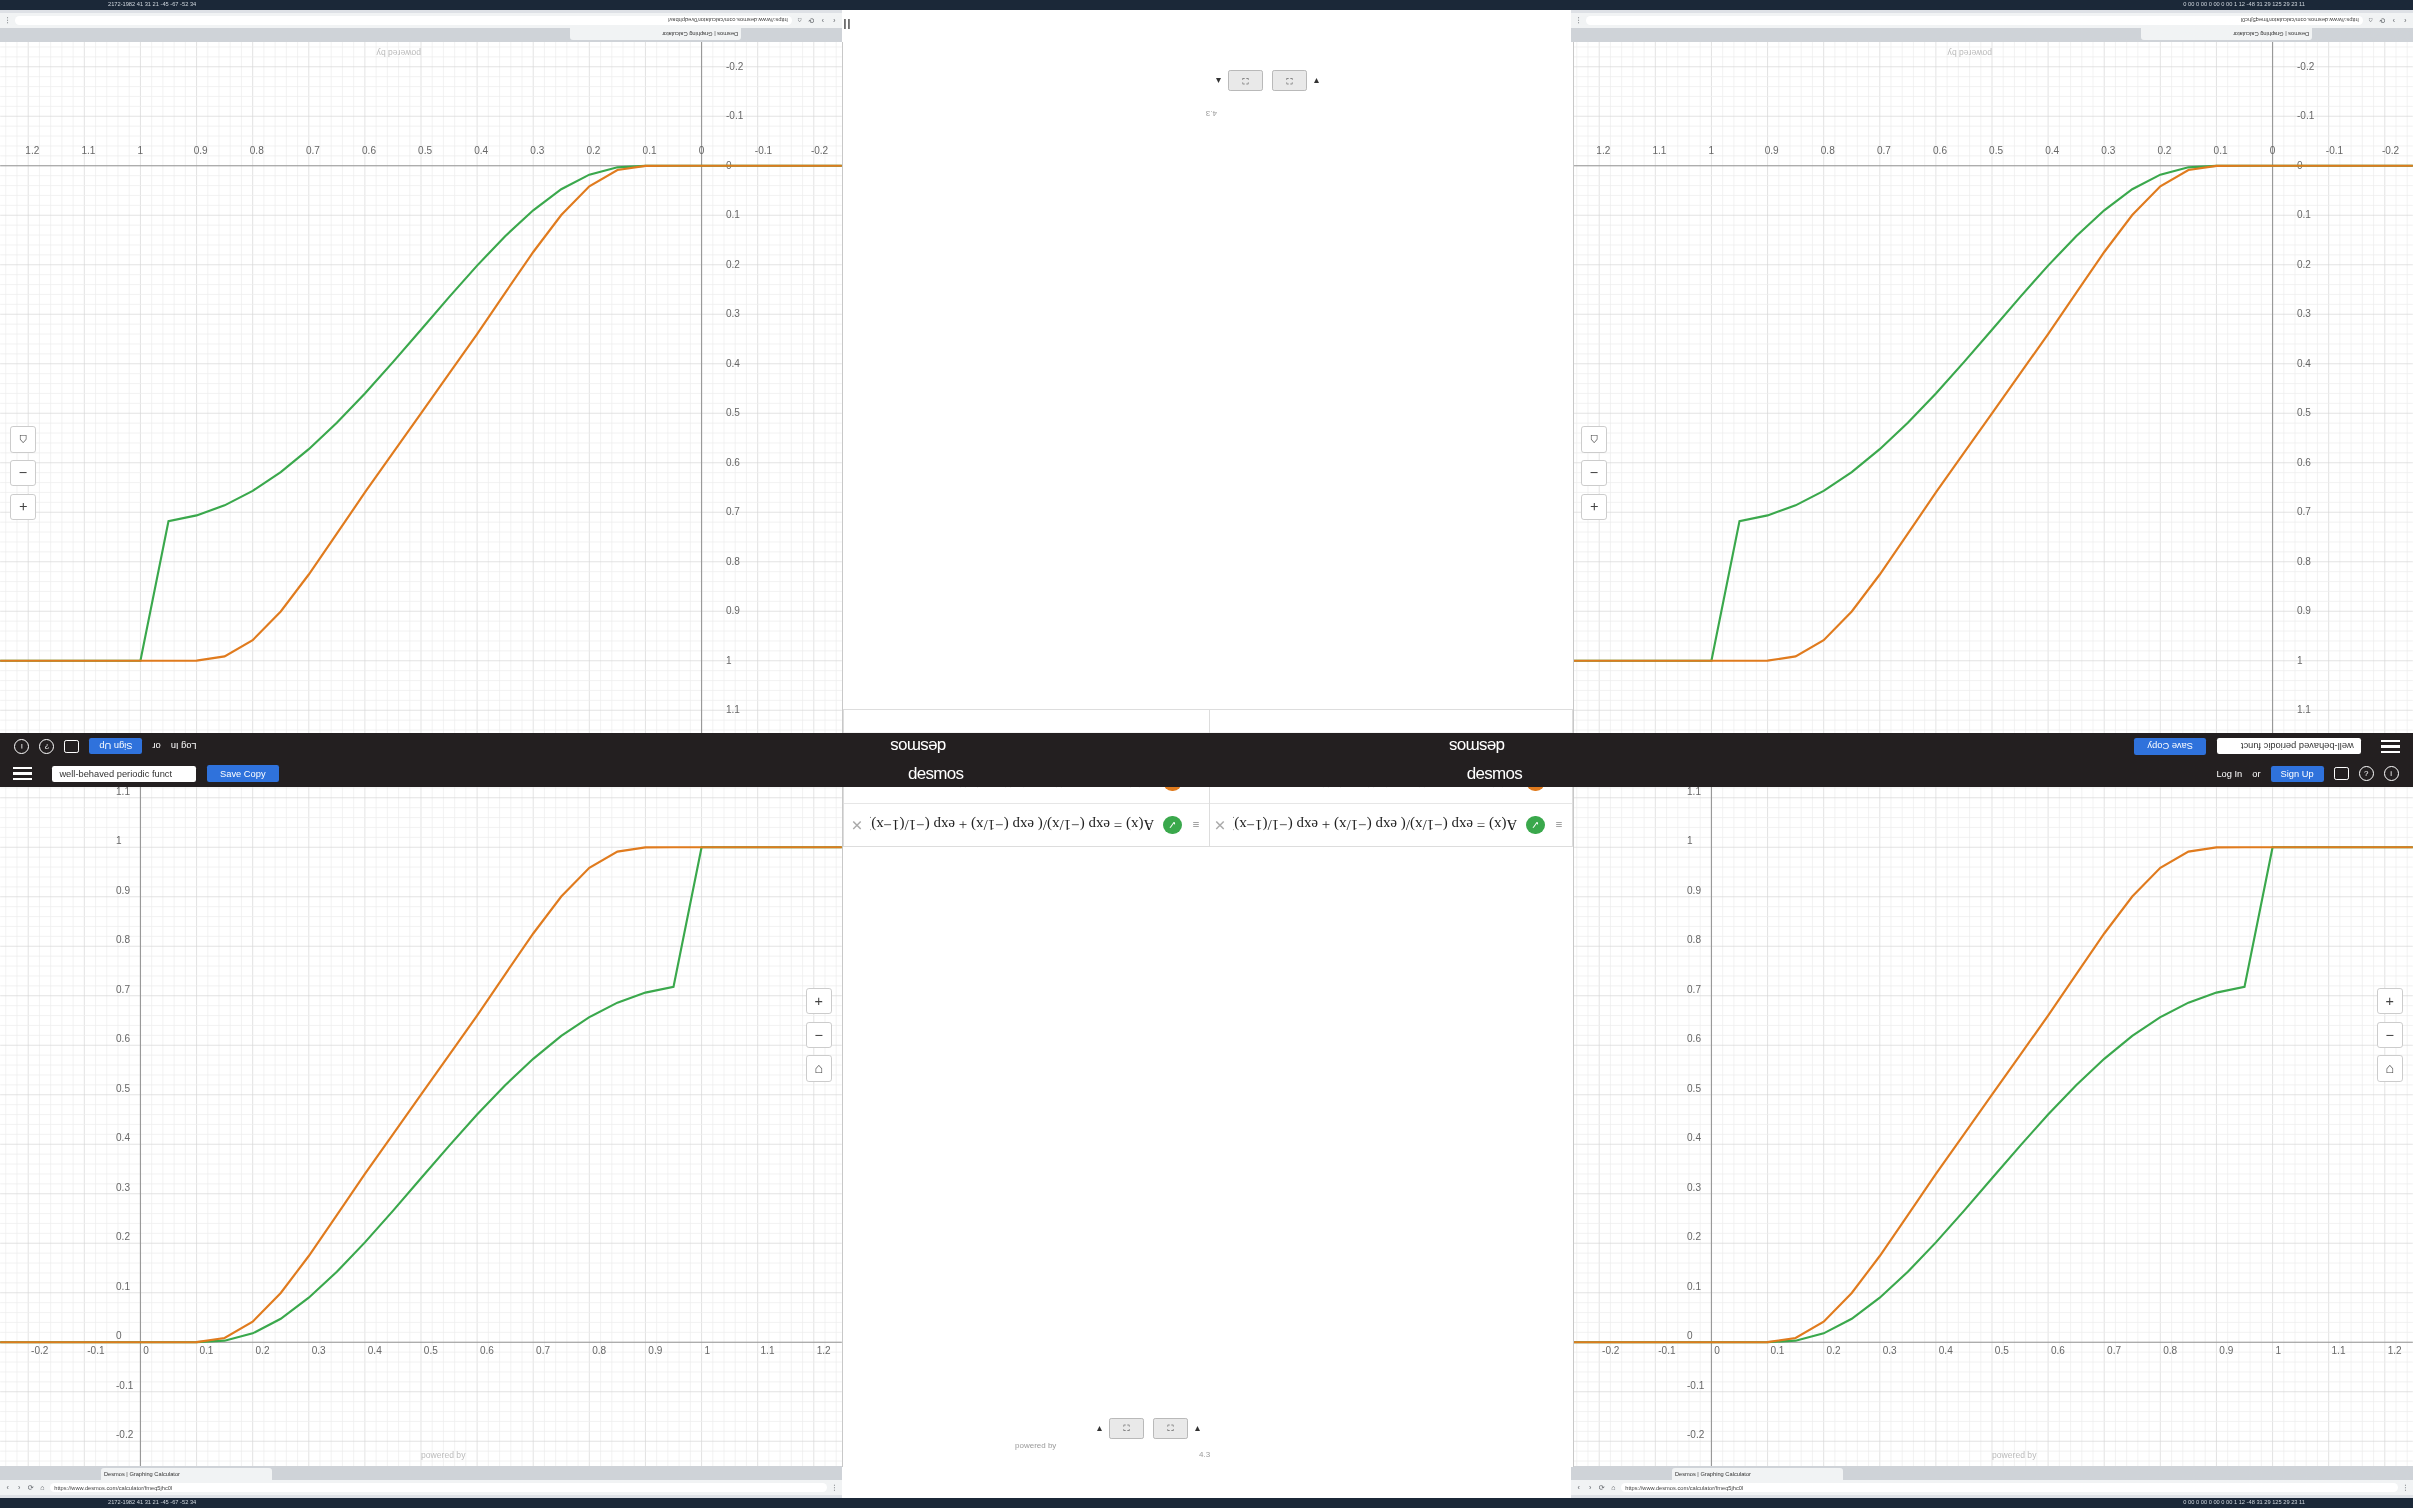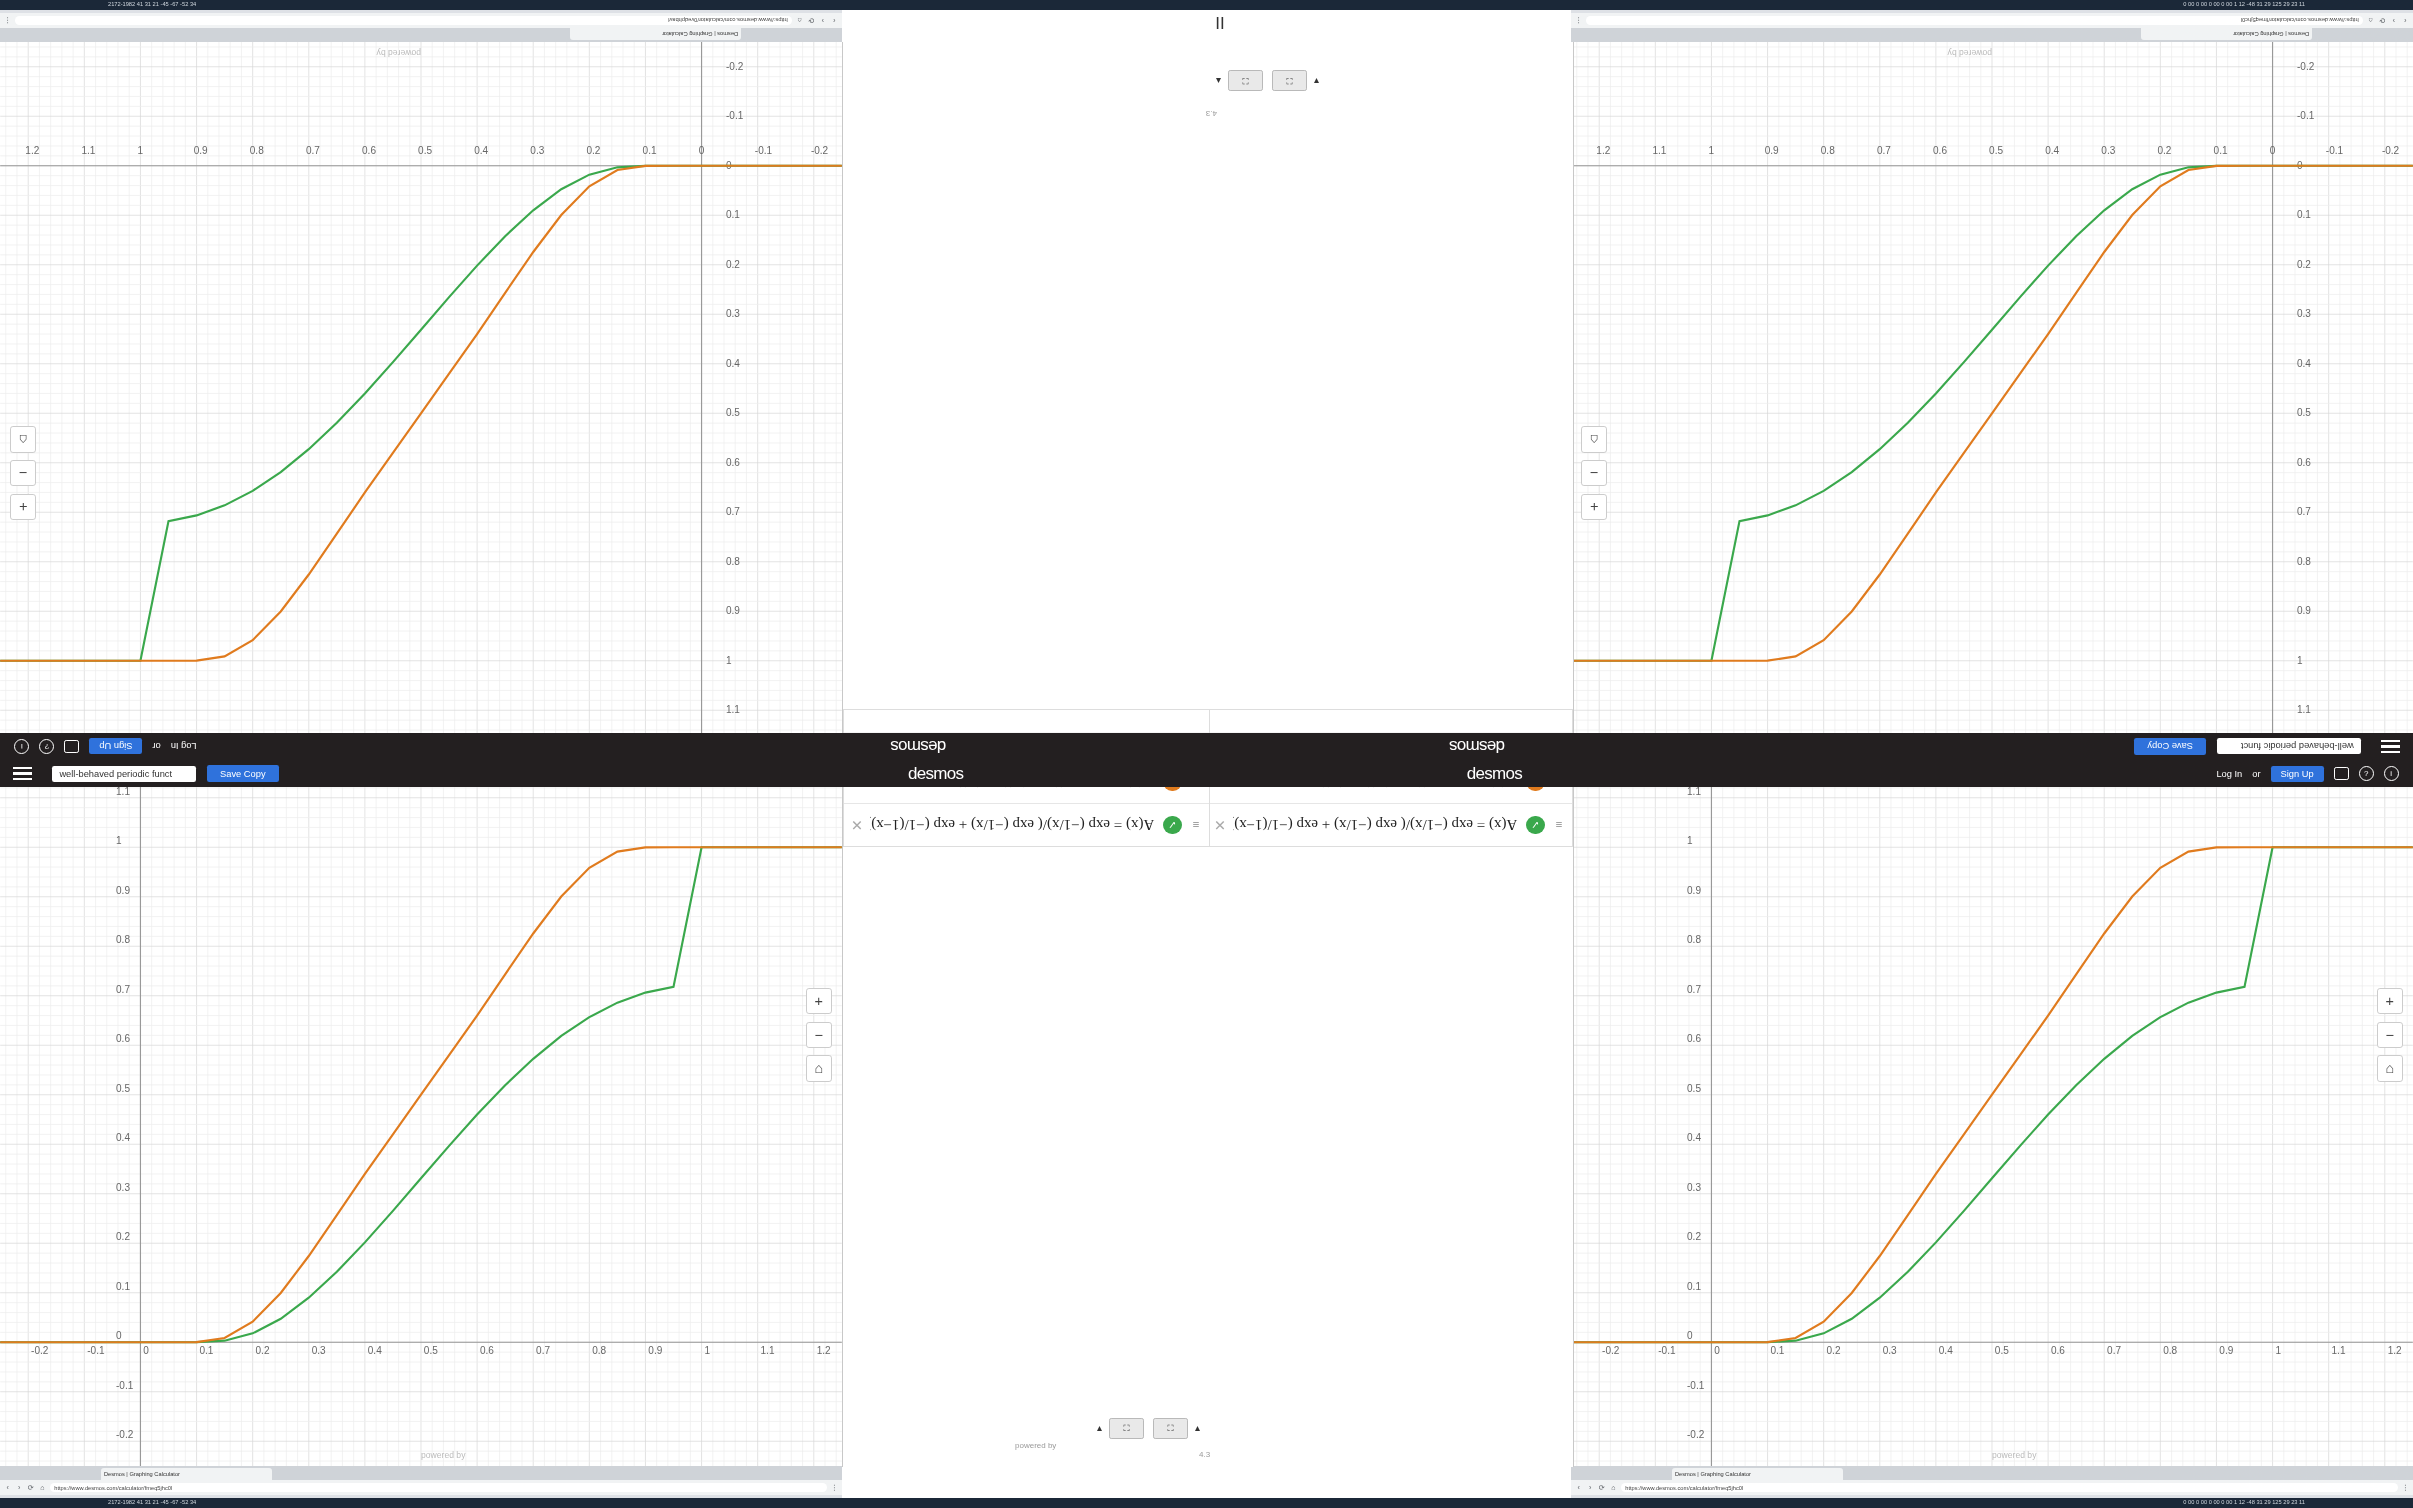--- a/index.html
+++ b/index.html
@@ -885,7 +885,7 @@
     <div class="smalllbl" style="left:356px;top:10px;">4.3</div>
   </div>
 
-  <div style="position:absolute;left:0;top:-30px;width:100%;height:23px;display:flex;align-items:center;justify-content:center;gap:10px;color:#333;font-size:17px;margin-left:12px;">
+  <div style="position:absolute;left:0;top:-30px;width:100%;height:23px;display:flex;align-items:center;gap:10px;color:#333;font-size:14px;">
     <span>II</span>
   </div>
 

